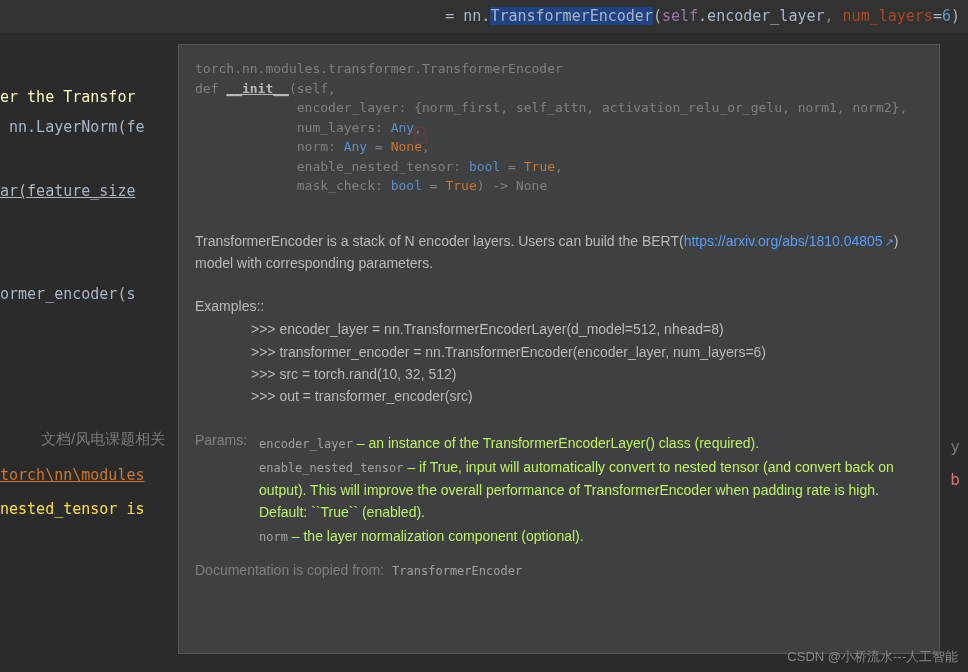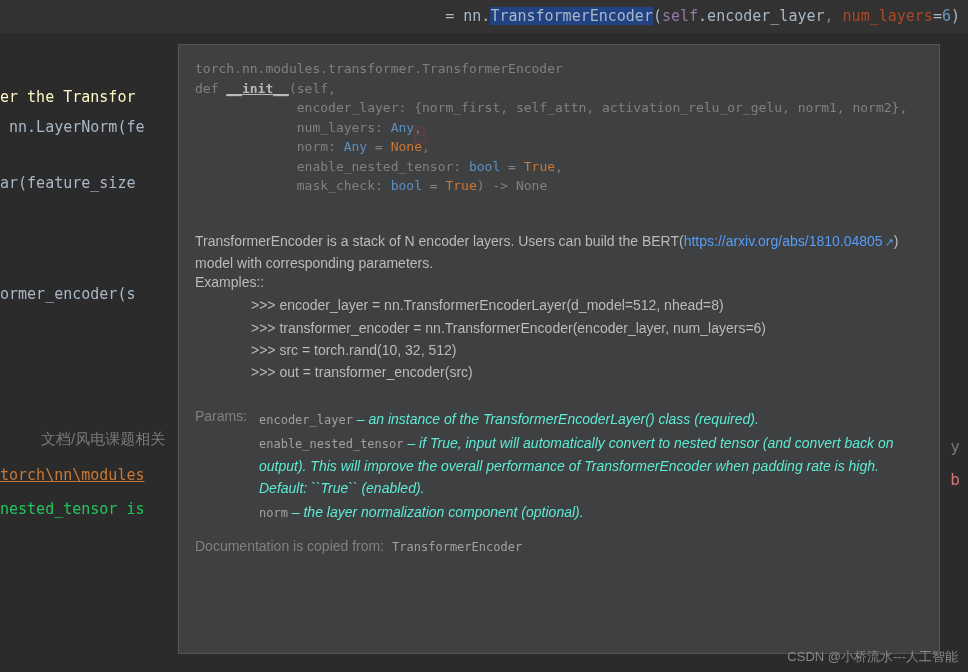--- a/index.html
+++ b/index.html
@@ -178,7 +178,7 @@
 
   <div class="bg-code comment" style="top:88px;">er the Transfor</div>
   <div class="bg-code kw-white" style="top:118px;"> nn.LayerNorm(fe</div>
-  <div class="bg-code kw-white" style="top:174px;">ar(feature_size</div>
+  <div class="bg-code kw-white" style="top:182px;text-decoration:underline;">ar(feature_size</div>
   <div class="bg-code kw-white" style="top:285px;">ormer_encoder(s</div>
   <div class="bg-code text-gray" style="top:430px; font-family:sans-serif;padding-left:41px;">文档/风电课题相关</div>
   <div class="bg-code path-text" style="top:466px; text-decoration:underline;">torch\nn\modules</div>

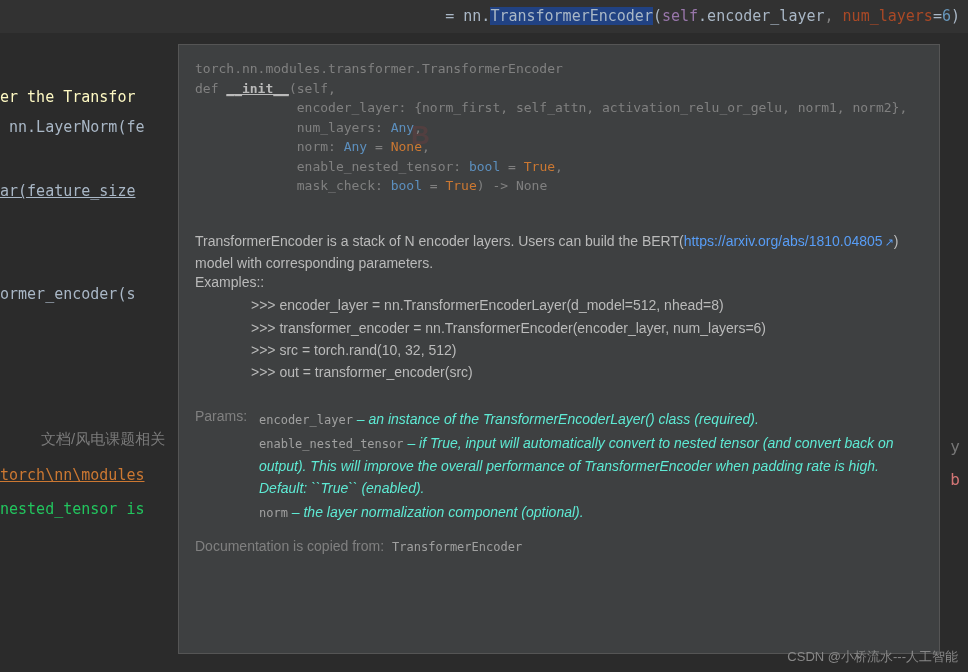--- a/index.html
+++ b/index.html
@@ -80,7 +80,7 @@
       font-size: 14px;
       line-height: 1.6;
       color: #bababa;
-      margin-bottom: 0;
+      margin-bottom: 24px;
     }
     .link {
       color: #589df6;

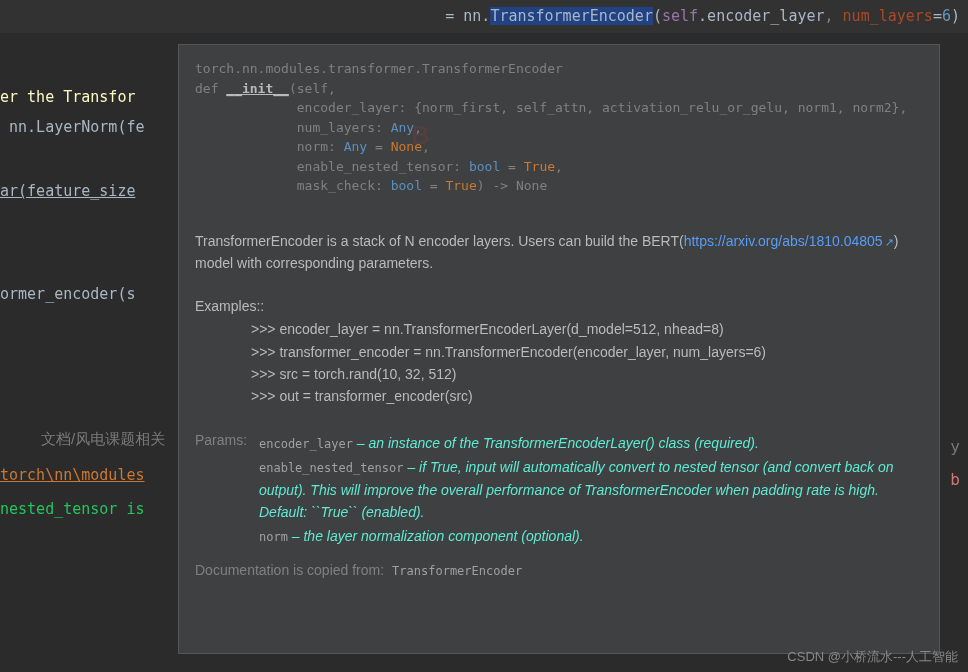--- a/index.html
+++ b/index.html
@@ -125,8 +125,7 @@
       color: #a0a0a0;
     }
     .param-desc {
-      color: #5eead4;
-      font-style: italic;
+      color: #bef264;
     }
     .param-row {
       margin-bottom: 2px;

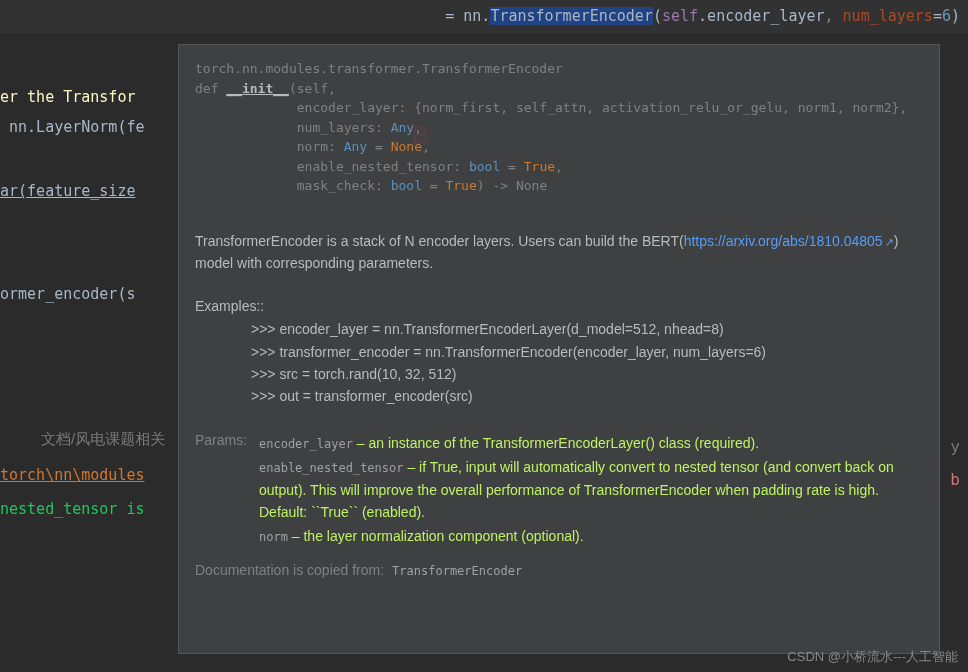--- a/index.html
+++ b/index.html
@@ -46,7 +46,7 @@
     .kw-white { color: #a9b7c6; }
     .kw-num { color: #6897bb; }
     .comment { color: #fef9c3; text-align: center; }
-    .err-text { color: #22c55e; text-align: right; }
+    .err-text { color: #fde047; text-align: right; }
     .path-text { color: #cc7832; }
     .text-gray { color: #7a7a7a; }
     

